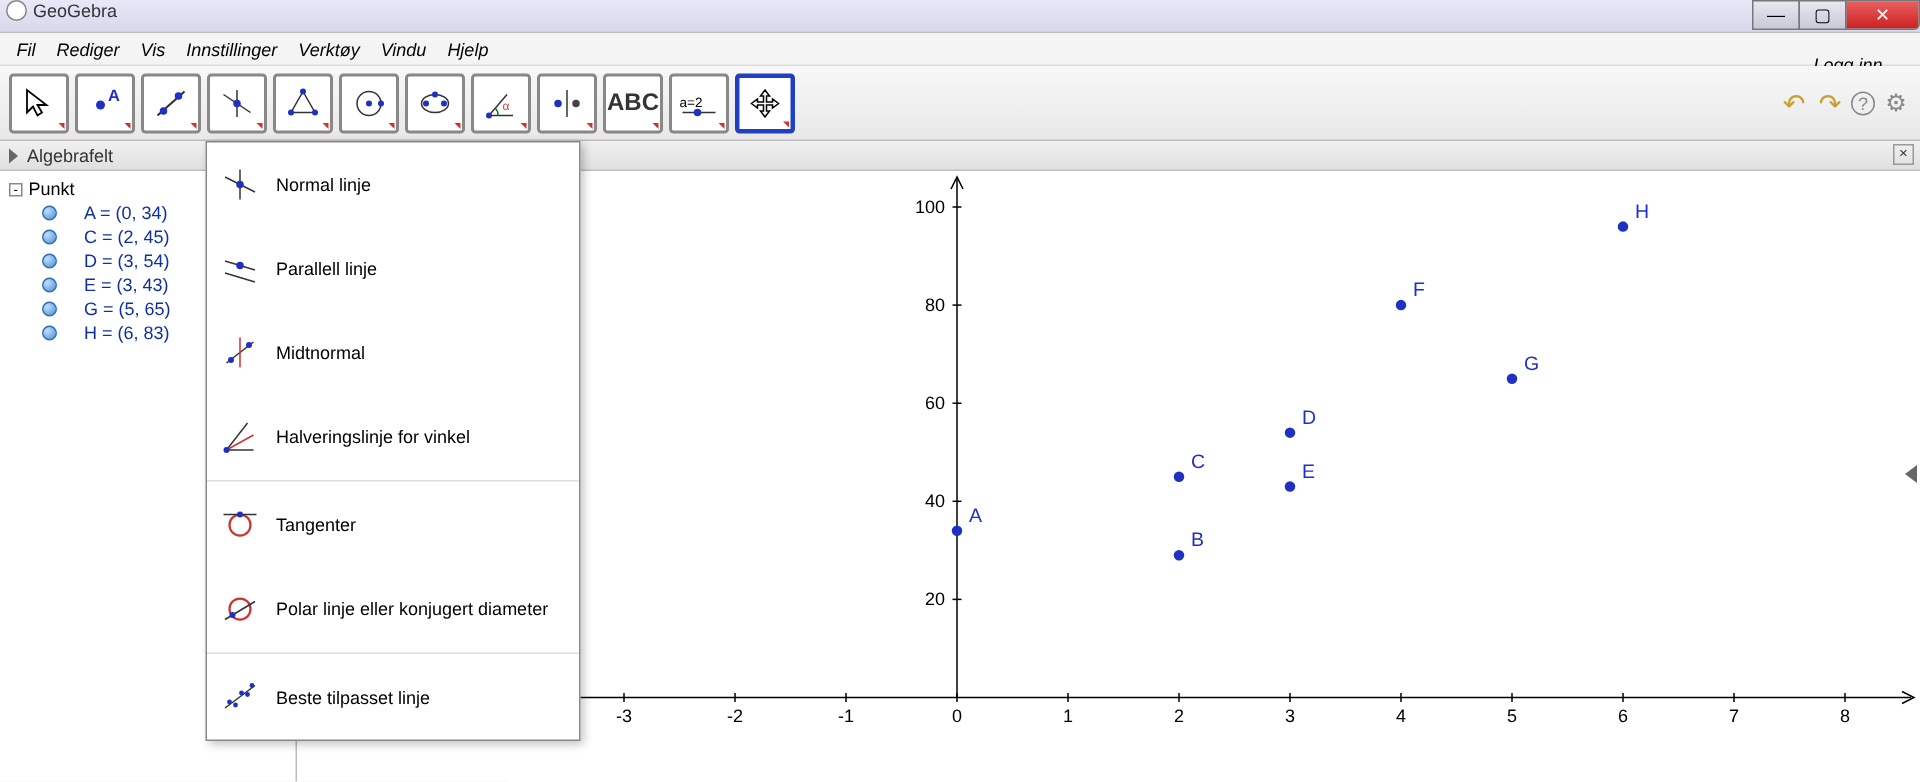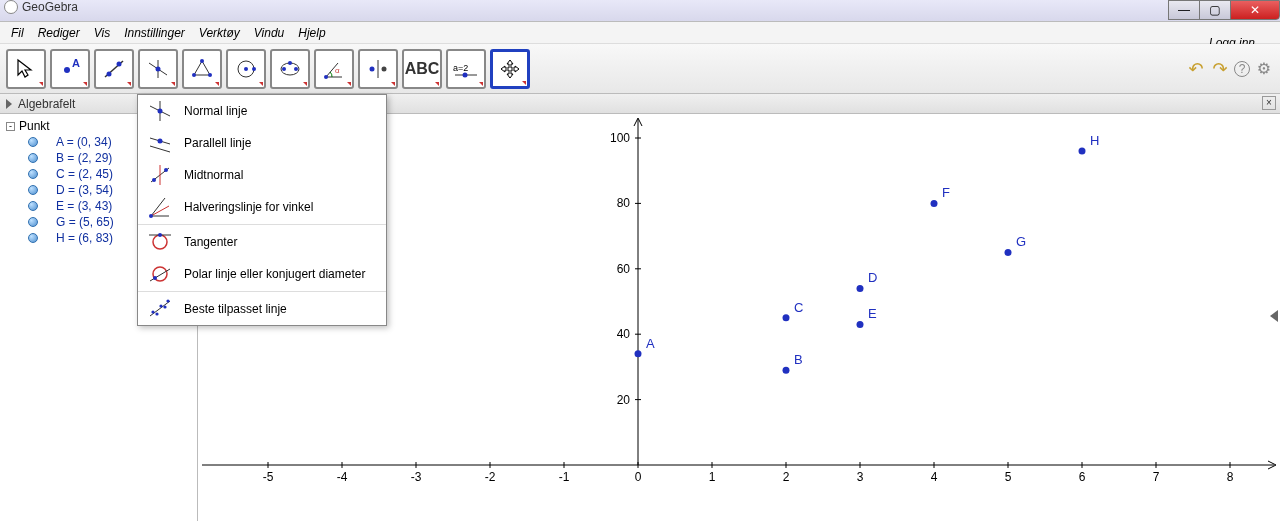--- a/index.html
+++ b/index.html
@@ -162,7 +162,7 @@
     }
     .dd-item {
       display: flex; align-items: center; gap: 10px;
-      padding: 2px 8px;
+      padding: 14px 8px;
       cursor: pointer;
     }
     .dd-icon {

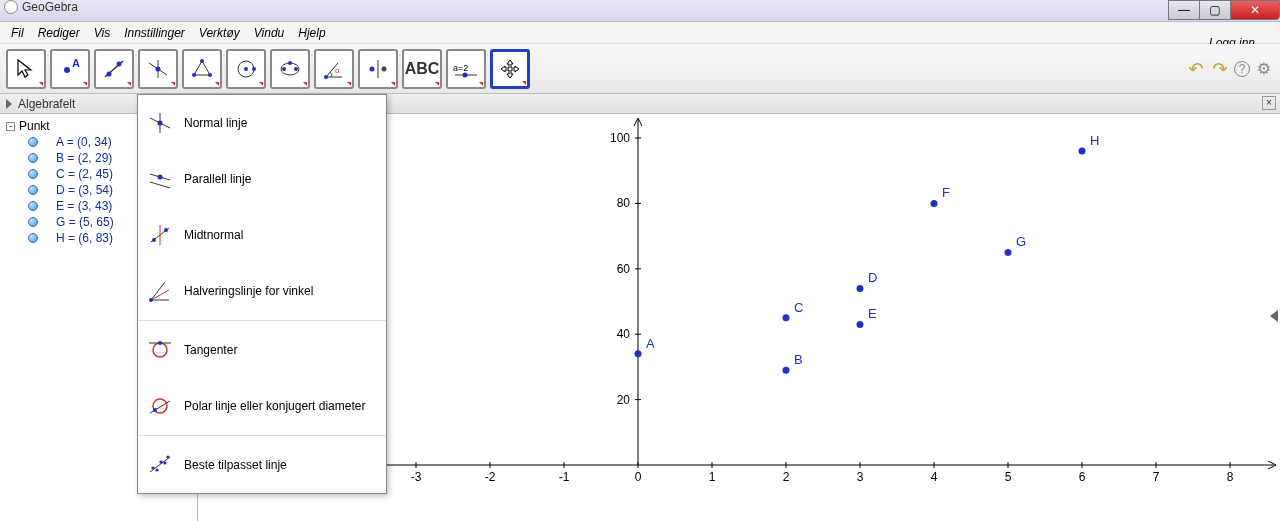--- a/index.html
+++ b/index.html
@@ -324,10 +324,6 @@
           <div class="tree-leaf">
             <span class="bullet"></span>
             <span>A = (0, 34)</span>
-          </div>
-          <div class="tree-leaf">
-            <span class="bullet"></span>
-            <span>B = (2, 29)</span>
           </div>
           <div class="tree-leaf">
             <span class="bullet"></span>

